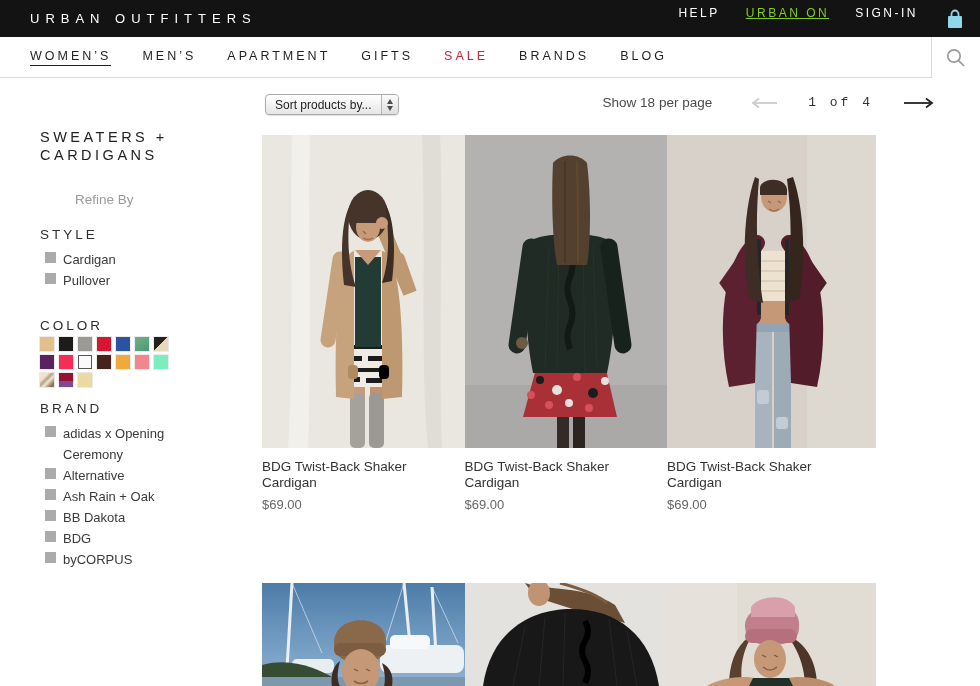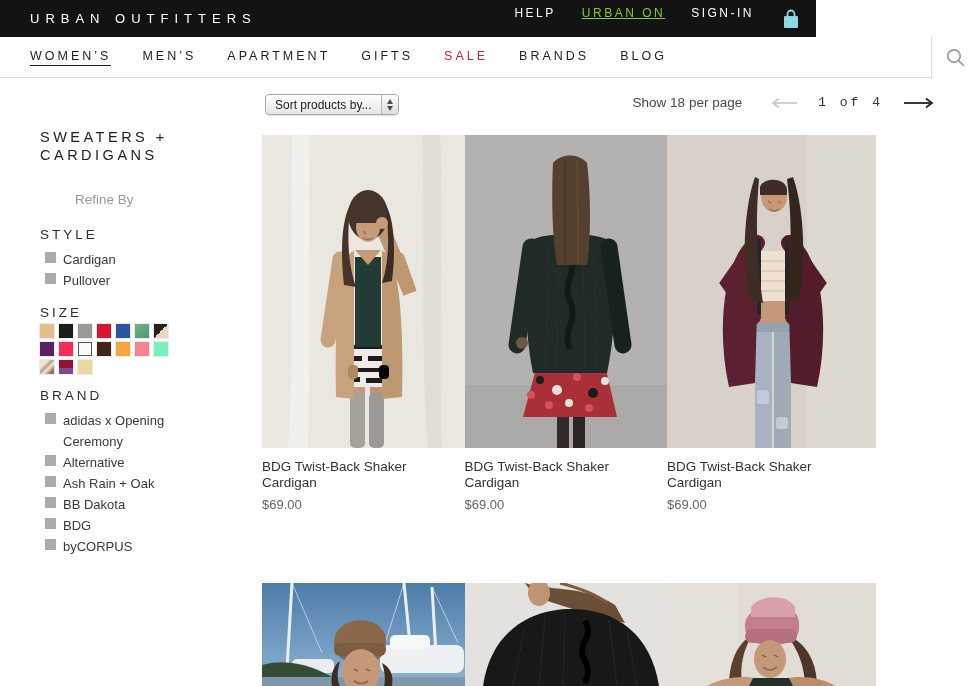--- a/index.html
+++ b/index.html
@@ -11,7 +11,7 @@
   }
   
   .topbar {
-    position:absolute; left:0; top:0; width:816px; height:37px;
+    position:absolute; left:0; top:0; width:980px; height:37px;
     background:#131313; display:flex; align-items:center;
   }
   .logo {

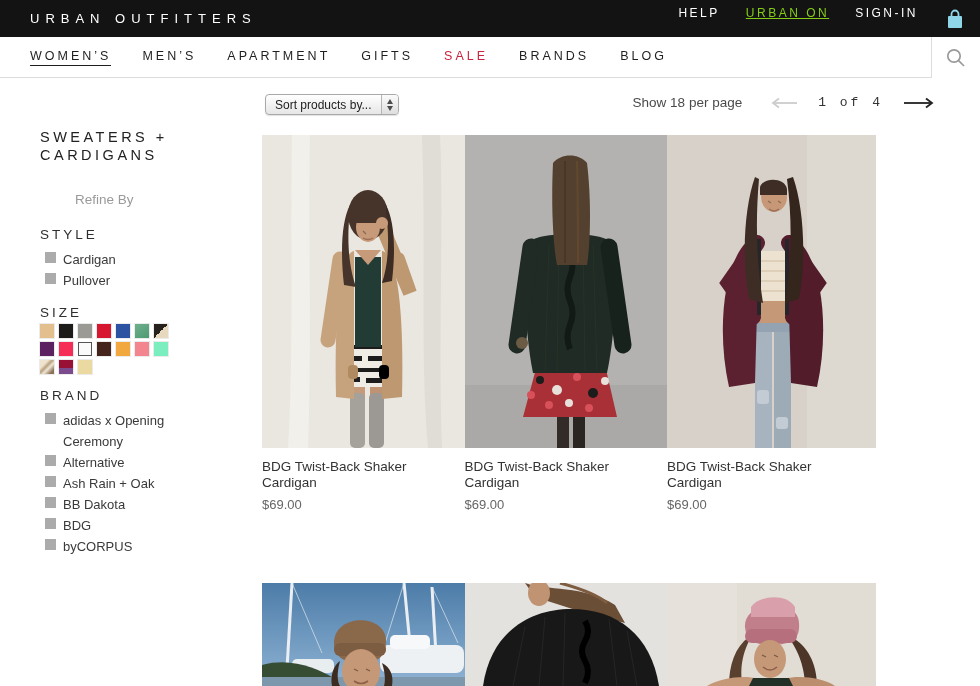--- a/index.html
+++ b/index.html
@@ -90,7 +90,7 @@
     border-right:3.5px solid transparent; border-top:5px solid #4c4c4c; }
   .page-ctl {
     position:absolute; right:44px; top:95px; display:flex; align-items:center;
-    gap:19px;
+    gap:29px;
   }
   .show-label { font-size:13.5px; color:#4a4a4a; margin-right:8px; }
   .page-status { font-size:13px; letter-spacing:3px; color:#333;font-family:Liberation Mono, monospace; }

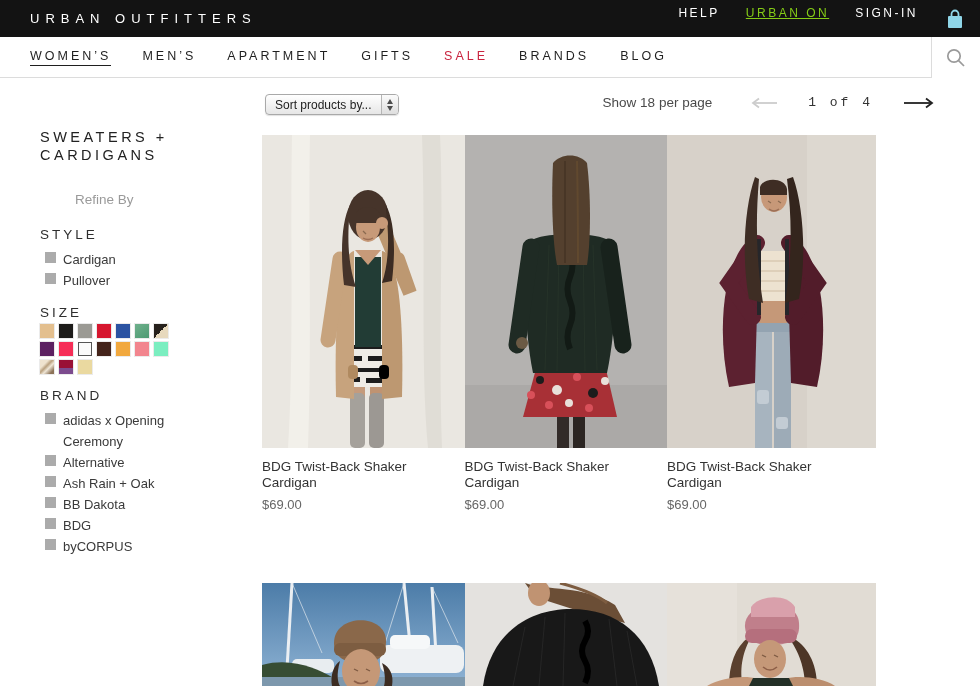--- a/index.html
+++ b/index.html
@@ -158,7 +158,6 @@
     </div>
   </div>
 
-  <div class="f-heading mt14">SIZE</div>
 
   <div class="swatches">
     <span class="swatch" style="background: rgb(227, 191, 142);"></span>

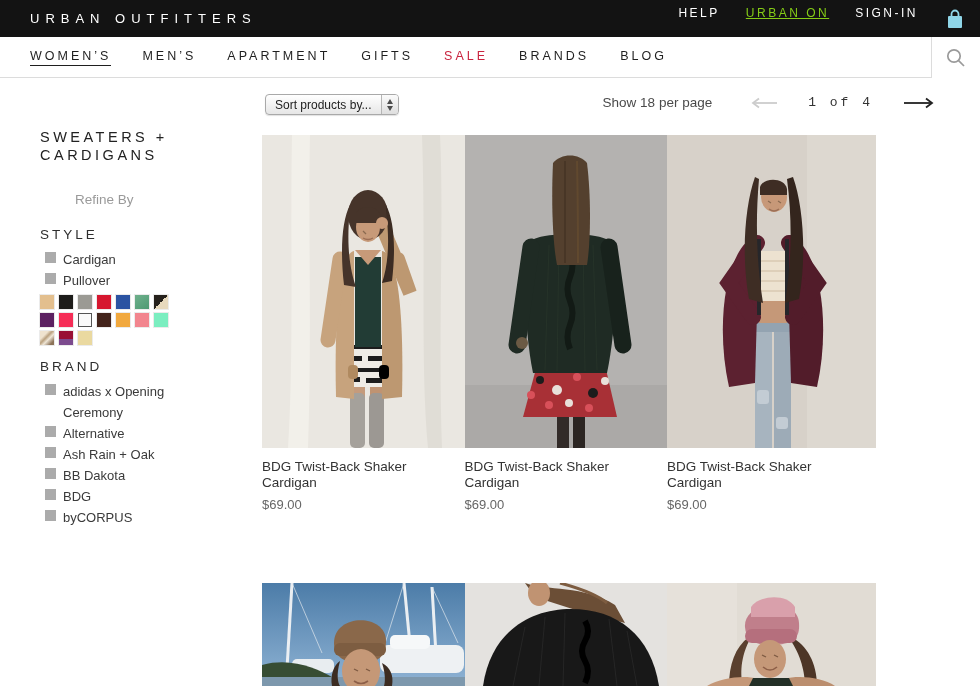--- a/index.html
+++ b/index.html
@@ -159,6 +159,7 @@
   </div>
 
 
+  <div class="f-heading mt27">COLOR</div>
   <div class="swatches">
     <span class="swatch" style="background: rgb(227, 191, 142);"></span>
     <span class="swatch" style="background: rgb(29, 28, 26);"></span>

